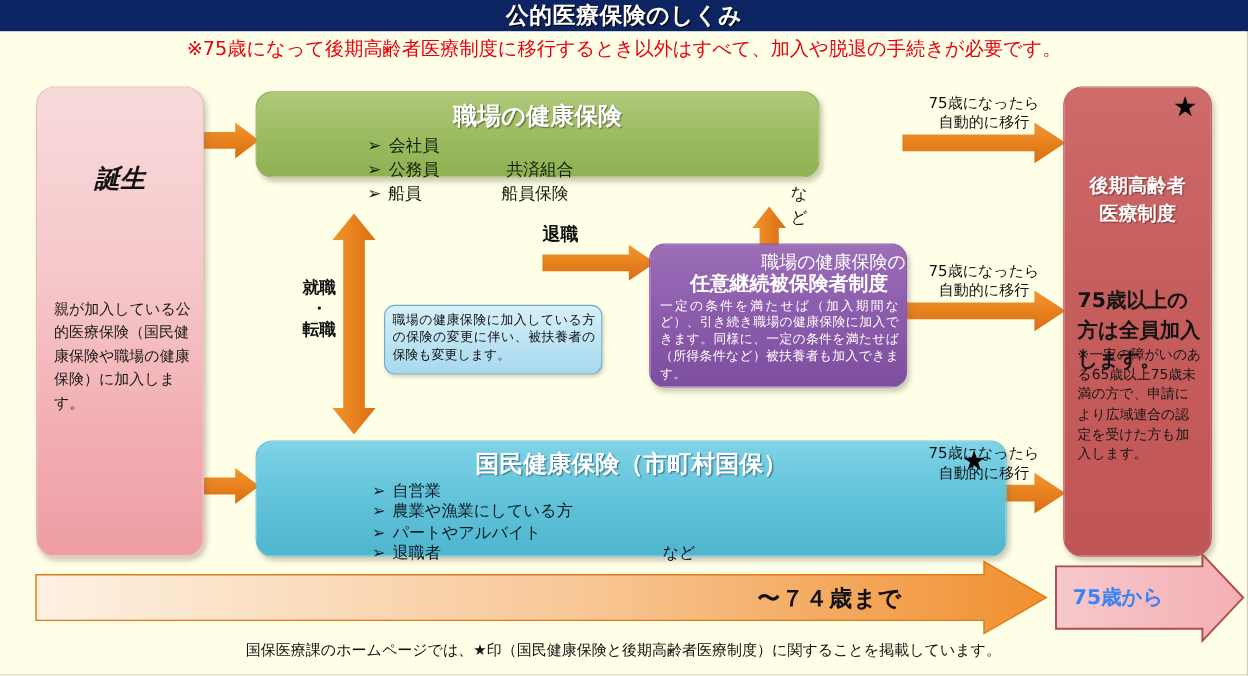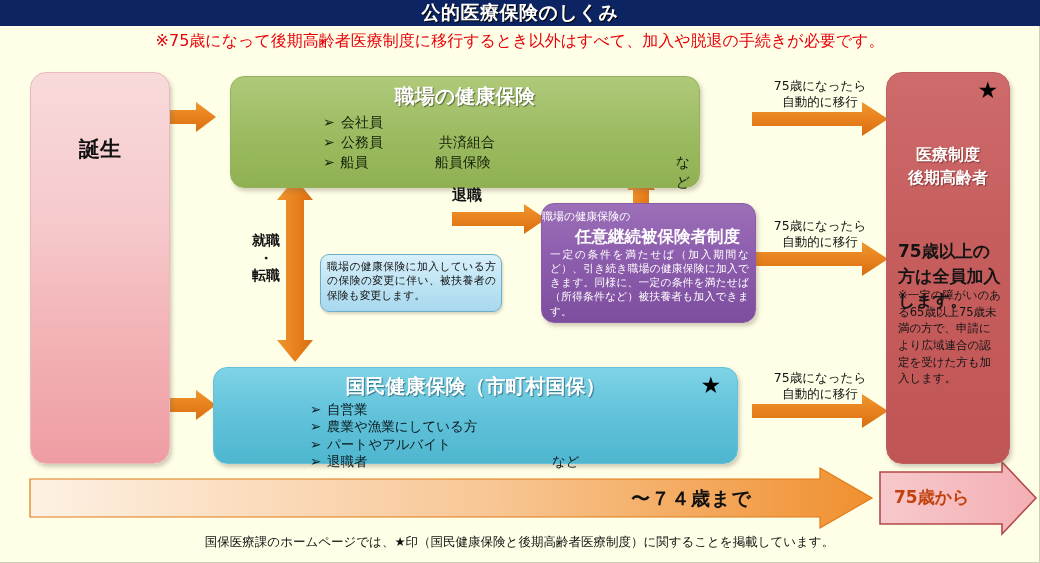--- a/index.html
+++ b/index.html
@@ -37,9 +37,9 @@
     font-size:12.5px;line-height:1.55;color:#1a1a1a;text-align:left;}
 
   
-  .box-green{left:213px;top:76px;width:470px;height:112px;
+  .box-green{left:213px;top:76px;width:470px;height:72px;
     background:linear-gradient(180deg,#AFC97A 0%,#9FBD64 45%,#8FB152 100%);
-    border:1px solid #93B25A;margin-left:17px;}
+    border:1px solid #93B25A;}
   .green-title{position:absolute;left:0;right:0;top:6px;text-align:center;
     font-size:20px;font-weight:bold;color:#fff;text-shadow:1px 1px 1px rgba(60,70,30,.7);}
   .green-list{position:absolute;left:92px;top:36px;font-size:14px;line-height:1.42;color:#15200a;}

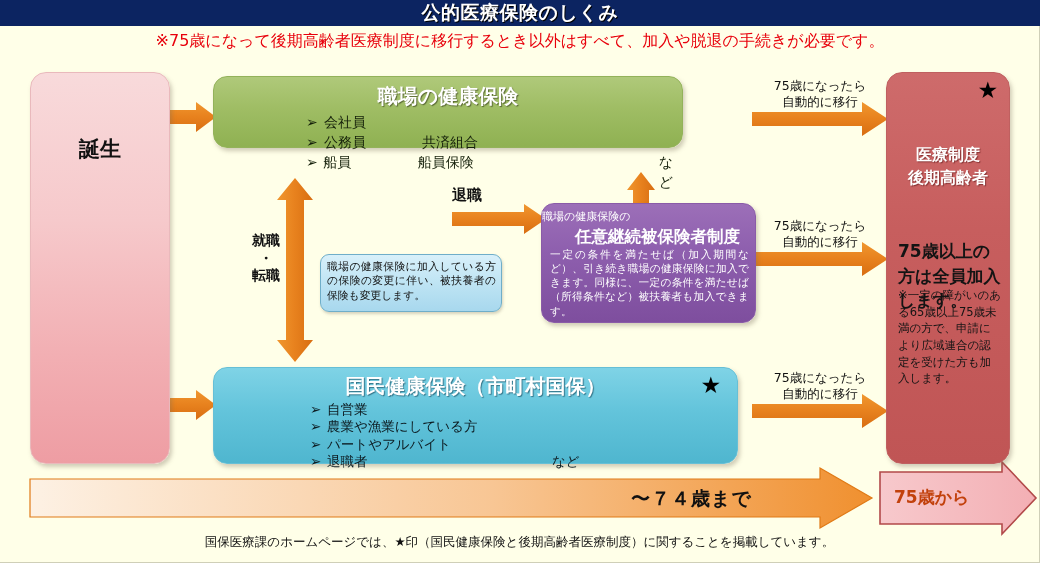--- a/index.html
+++ b/index.html
@@ -32,7 +32,7 @@
     background:linear-gradient(180deg,#F8DADB 0%,#F6C9CB 38%,#F2AFB3 72%,#EE9DA3 100%);
     border:1px solid #E9B9BC;}
   .birth-title{position:absolute;left:0;right:0;top:62px;text-align:center;
-    font-size:21px;font-weight:bold;color:#111;}
+    font-size:21px;font-weight:bold;color:#111;font-style:italic;}
   .birth-body{position:absolute;left:14px;right:10px;top:175px;
     font-size:12.5px;line-height:1.55;color:#1a1a1a;text-align:left;}
 

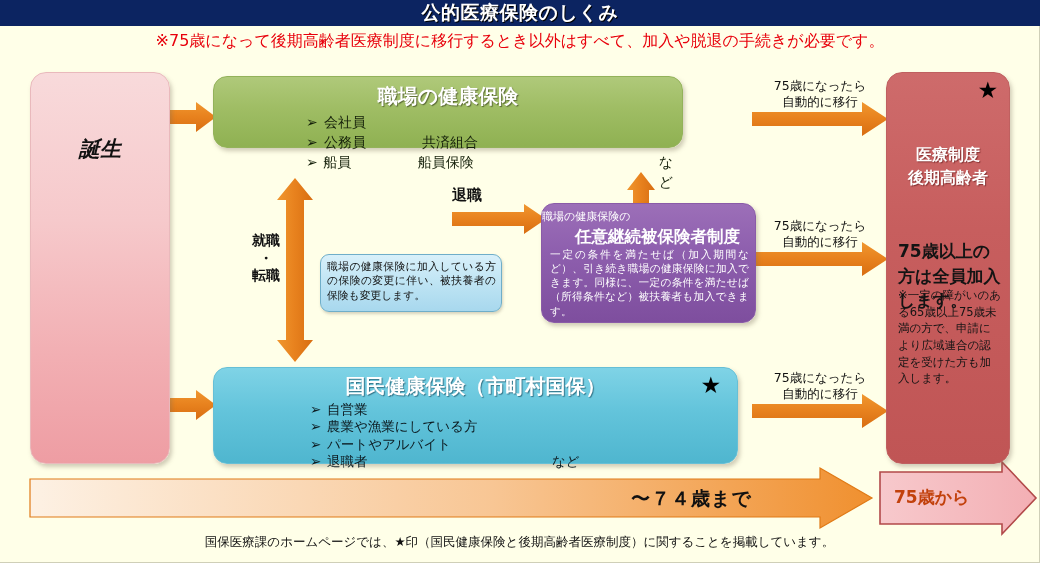--- a/index.html
+++ b/index.html
@@ -255,8 +255,8 @@
   <div class="box box-red">
     <div class="red-star">★</div>
     <div class="red-title">
+      <div>後期高齢者</div>
       <div>医療制度</div>
-      <div>後期高齢者</div>
     </div>
     <div class="red-p1">75歳以上の方は全員加入します。</div>
     <div class="red-p2">※一定の障がいのある65歳以上75歳未満の方で、申請により広域連合の認定を受けた方も加入します。</div>

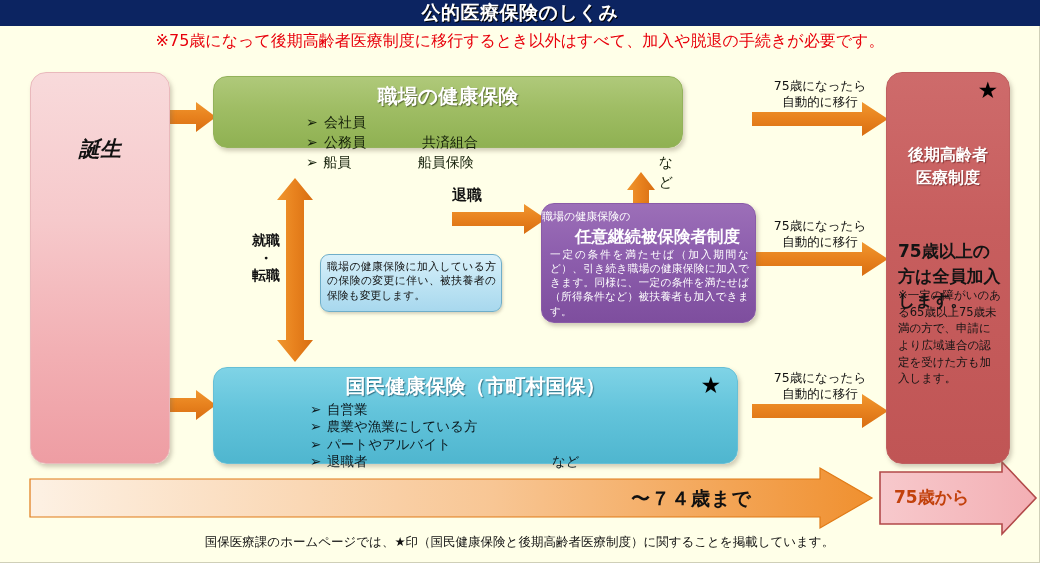--- a/index.html
+++ b/index.html
@@ -53,8 +53,8 @@
   .box-purple{left:541px;top:203px;width:215px;height:120px;border-radius:13px;
     background:linear-gradient(180deg,#9C6FB8 0%,#8E5FAE 40%,#7E4E9E 100%);
     border:1px solid #8A5BA8;}
-  .purple-l1{position:absolute;left:0;right:0;top:5px;text-align:left;
-    font-size:11px;color:#fff;}
+  .purple-l1{position:absolute;left:0;right:0;top:5px;text-align:right;
+    font-size:15px;color:#fff;}
   .purple-l2{position:absolute;left:0;right:0;top:22px;text-align:center;
     font-size:16.5px;font-weight:bold;color:#fff;margin-left:18px;}
   .purple-body{position:absolute;left:8px;right:6px;top:44px;

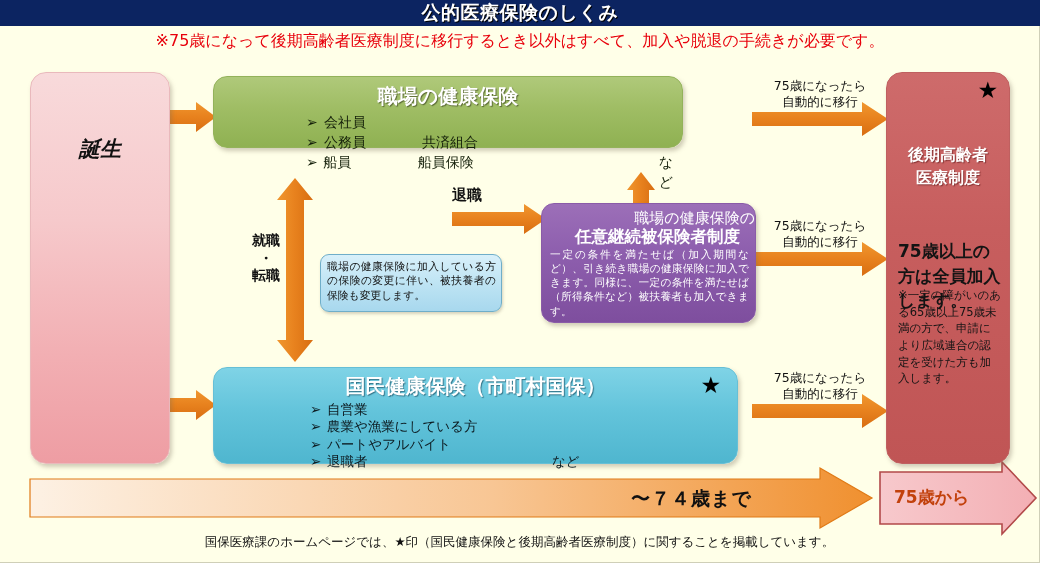--- a/index.html
+++ b/index.html
@@ -194,6 +194,7 @@
 
   <div class="box box-birth">
     <div class="birth-title">誕生</div>
+    <div class="birth-body">親が加入している公的医療保険（国民健康保険や職場の健康保険）に加入します。</div>
   </div>
 
   <div class="box box-green">

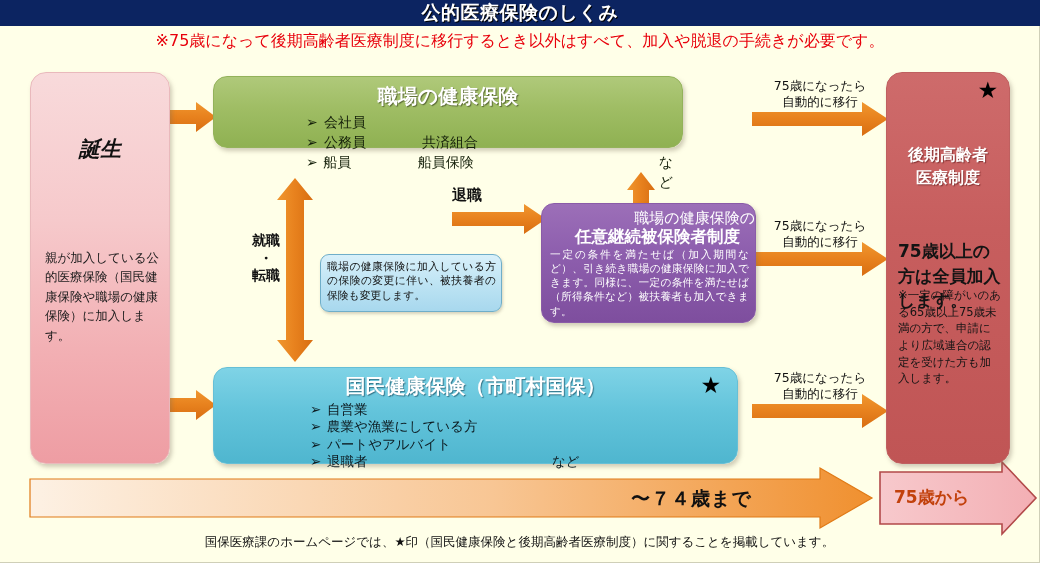--- a/index.html
+++ b/index.html
@@ -61,7 +61,7 @@
     font-size:10.7px;line-height:1.32;color:#fff;text-align:justify;}
 
   
-  .box-blue{left:213px;top:367px;width:525px;height:97px;
+  .box-blue{left:213px;top:367px;width:626px;height:97px;
     background:linear-gradient(180deg,#7FD3E6 0%,#63C4DB 45%,#4FB6CF 100%);
     border:1px solid #66BFD6;}
   .blue-title{position:absolute;left:0;right:0;top:5px;text-align:center;

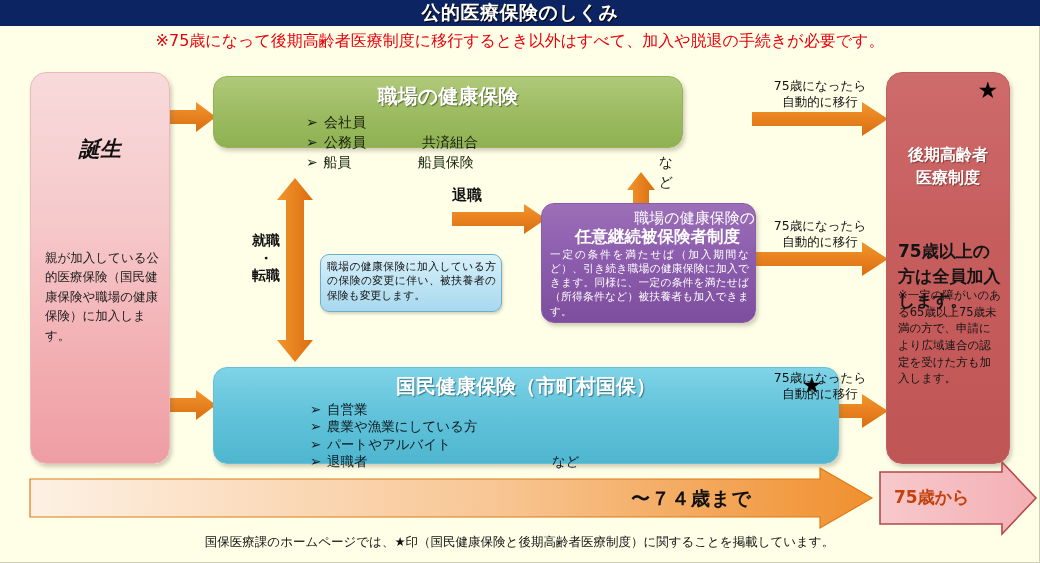--- a/index.html
+++ b/index.html
@@ -111,7 +111,7 @@
   .band-orange .cap{position:absolute;right:120px;top:9px;font-size:19px;
     font-weight:bold;color:#111;letter-spacing:1px;}
   .band-pink .cap{position:absolute;left:16px;top:16px;font-size:17px;
-    font-weight:bold;color:#c2410c;}
+    font-weight:bold;color:#3b82f6;}
 
   .footnote{position:absolute;left:0;right:0;top:534px;text-align:center;
     font-size:12.5px;color:#111;}

